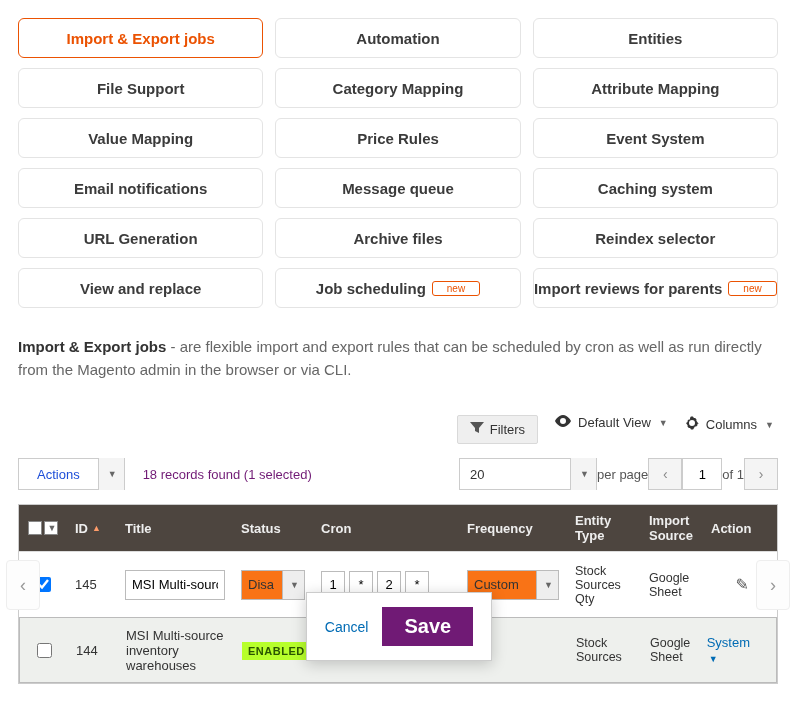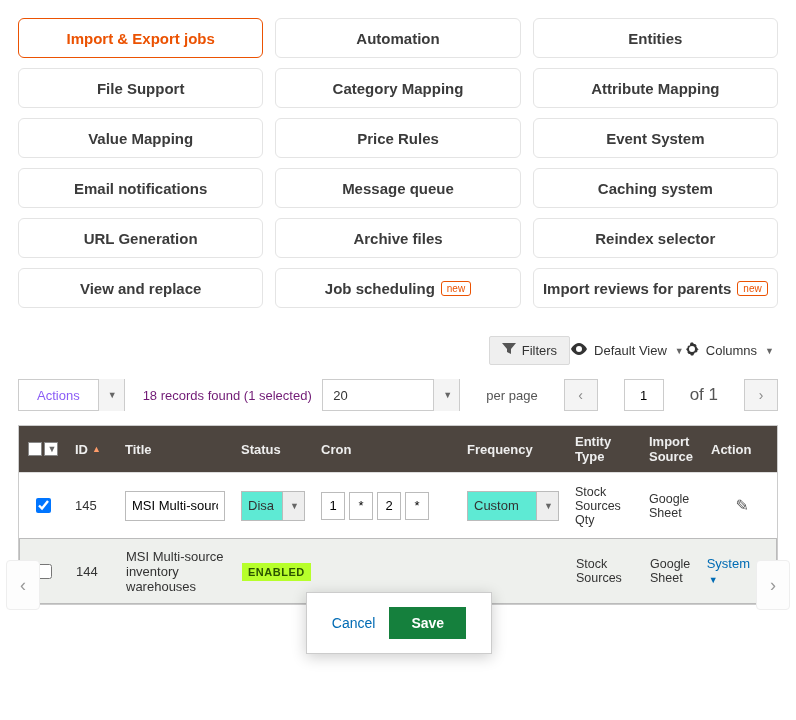--- a/index.html
+++ b/index.html
@@ -8,7 +8,7 @@
 .tab-grid{display:grid;grid-template-columns:repeat(3,1fr);gap:10px 12px;margin-bottom:28px}
 .tab-pill{border:1px solid #e4e4e4;border-radius:6px;background:#fff;height:40px;display:flex;align-items:center;justify-content:center;color:#3b3b3b;font-size:15px;font-weight:600;cursor:pointer}
 .tab-pill.active{border-color:#eb5202;color:#eb5202}
-.tab-pill .badge{border:1px solid #eb5202;color:#eb5202;font-size:10px;padding:1px 5px;border-radius:3px;margin-left:6px;font-weight:500}
+.tab-pill .badge{border:1px solid #eb5202;color:#eb5202;font-size:10px;padding:1px 14px;border-radius:3px;margin-left:6px;font-weight:500}
 .desc{color:#666;font-size:15px;line-height:1.5;margin-bottom:34px}
 .desc .lead{color:#333;font-weight:600}
 .toolbar{display:flex;justify-content:flex-end;align-items:center;margin-bottom:14px;padding-right:4px}

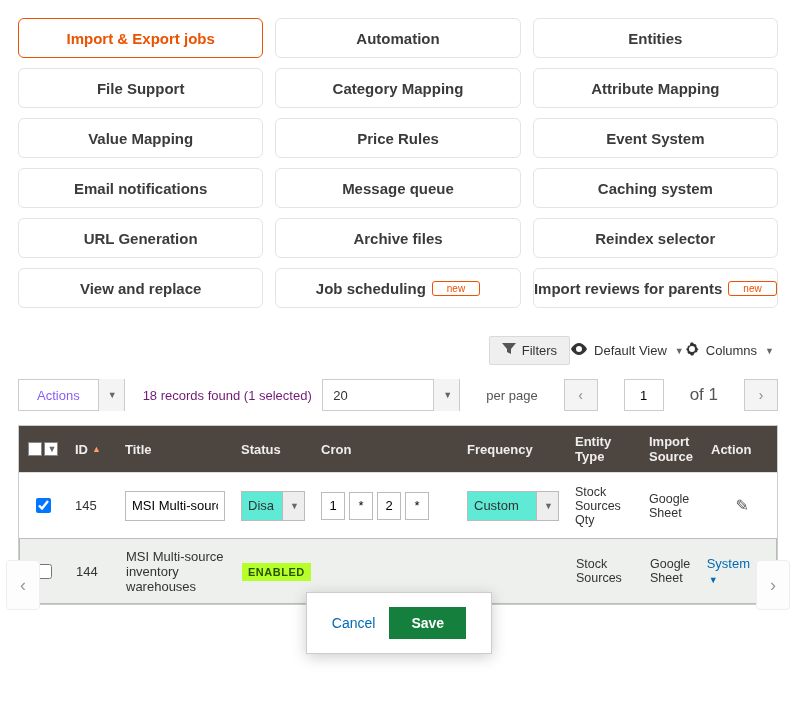--- a/index.html
+++ b/index.html
@@ -147,6 +147,9 @@
       </div>
     </div>
 
+  <p class="desc">
+    <span class="lead">Import &amp; Export jobs</span><span> - are flexible import and export rules that can be scheduled by cron as well as run directly from the Magento admin in the browser or via CLI.</span>
+  </p>
 
   <div class="toolbar">
     <div class="tbtn filters-btn">

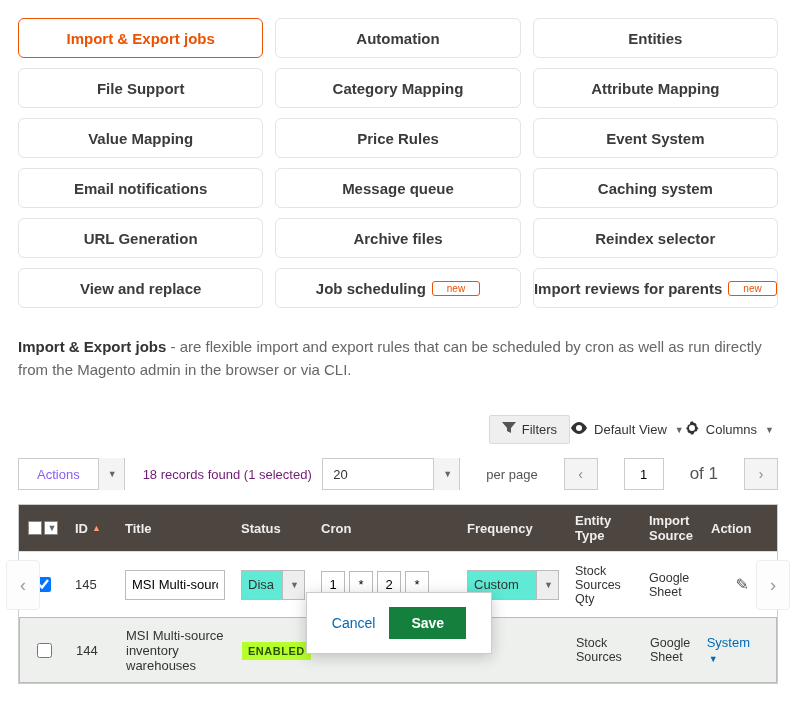--- a/index.html
+++ b/index.html
@@ -11,7 +11,7 @@
 .tab-pill .badge{border:1px solid #eb5202;color:#eb5202;font-size:10px;padding:1px 14px;border-radius:3px;margin-left:6px;font-weight:500}
 .desc{color:#666;font-size:15px;line-height:1.5;margin-bottom:34px}
 .desc .lead{color:#333;font-weight:600}
-.toolbar{display:flex;justify-content:flex-end;align-items:center;margin-bottom:14px;padding-right:4px}
+.toolbar{display:flex;justify-content:flex-end;gap:16px;align-items:flex-start;margin-bottom:14px;padding-right:4px}
 .tbtn{display:flex;align-items:center;gap:6px;font-size:13px;color:#333;cursor:pointer}
 .filters-btn{background:#efefef;border:1px solid #d9d9d9;padding:6px 12px;border-radius:2px}
 .caret{font-size:9px;color:#666;margin-left:2px}

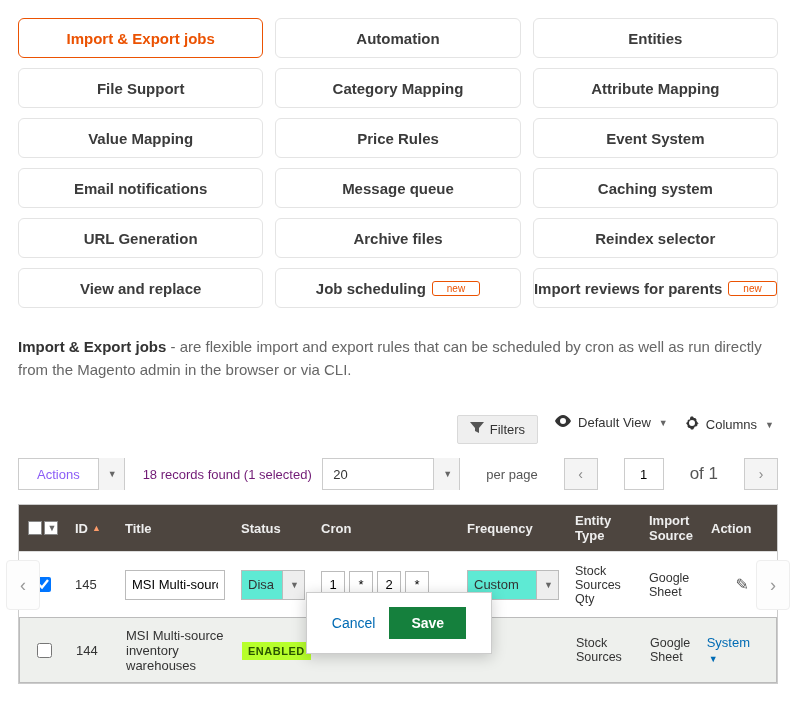--- a/index.html
+++ b/index.html
@@ -18,7 +18,7 @@
 .row2{display:flex;align-items:center;justify-content:space-between;margin-bottom:14px}
 .row2 .left{display:flex;align-items:center;gap:18px}
 .actions-dd{display:flex;align-items:center;border:1px solid #ccc;height:32px}
-.actions-dd .lbl{padding:0 18px;font-size:13px;color:#8b5cf6}
+.actions-dd .lbl{padding:0 18px;font-size:13px;color:#1d4ed8}
 .actions-dd .dd{width:26px;height:32px;border-left:1px solid #ccc;background:#f4f4f4;display:flex;align-items:center;justify-content:center}
 .records{font-size:13px;color:#701a75}
 .pager{display:flex;align-items:center;gap:26px}

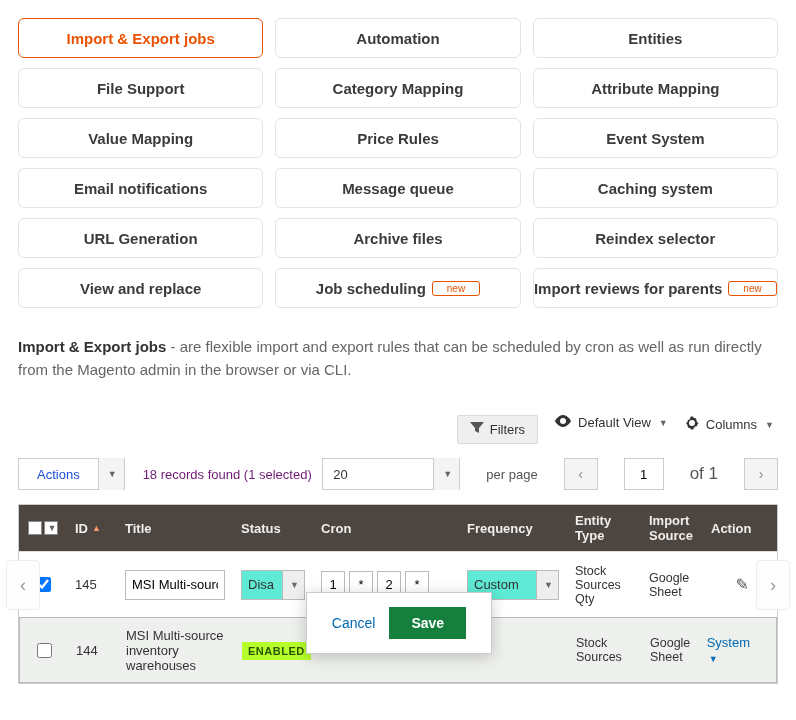--- a/index.html
+++ b/index.html
@@ -21,7 +21,7 @@
 .actions-dd .lbl{padding:0 18px;font-size:13px;color:#1d4ed8}
 .actions-dd .dd{width:26px;height:32px;border-left:1px solid #ccc;background:#f4f4f4;display:flex;align-items:center;justify-content:center}
 .records{font-size:13px;color:#701a75}
-.pager{display:flex;align-items:center;gap:26px}
+.pager{display:flex;align-items:center;gap:0}
 .perpage{display:flex;align-items:center;border:1px solid #ccc;height:32px}
 .perpage .val{width:110px;padding:0 10px;font-size:13px}
 .perpage .dd{width:26px;height:32px;border-left:1px solid #ccc;background:#f4f4f4;display:flex;align-items:center;justify-content:center}

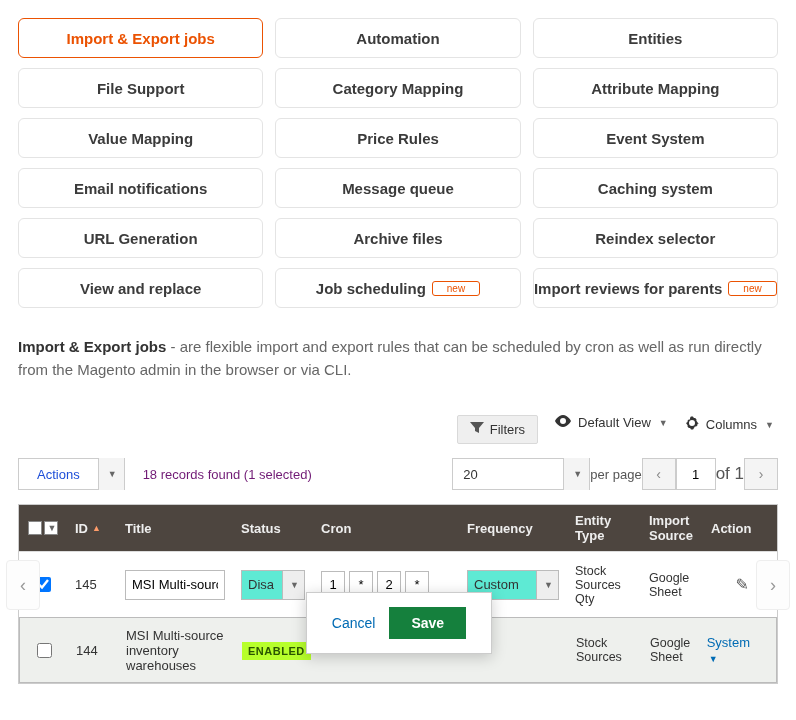--- a/index.html
+++ b/index.html
@@ -28,7 +28,7 @@
 .pp-lbl{font-size:13px;color:#555}
 .navbtn{width:34px;height:32px;border:1px solid #ccc;background:#f4f4f4;display:flex;align-items:center;justify-content:center;color:#888;cursor:pointer}
 .pagenum{width:40px;height:32px;border:1px solid #ccc;text-align:center;font-size:13px}
-.of{font-size:17px;color:#555}
+.of{font-size:13px;color:#555}
 
 .grid{border:1px solid #ccc}
 .ghead{display:flex;background:#4d453f;color:#eee;font-size:13px;height:46px;align-items:center}

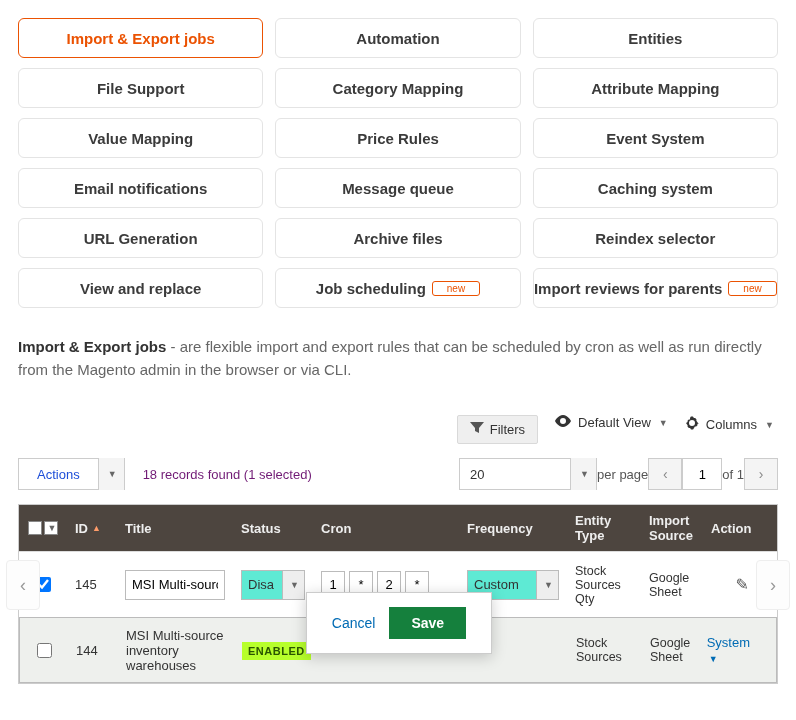--- a/index.html
+++ b/index.html
@@ -64,7 +64,7 @@
 
 .chk{width:15px;height:15px}
 .txtin{width:100%;height:30px;border:1px solid #bbb;padding:0 6px;font-size:13px}
-.sel{display:flex;align-items:center;border:1px solid #bbb;height:30px;background:#5eead4}
+.sel{display:flex;align-items:center;border:1px solid #bbb;height:30px;background:#f97316}
 .sel .sval{flex:1;padding:0 6px;font-size:13px;overflow:hidden;white-space:nowrap}
 .sel .sdd{width:22px;height:28px;background:#eee;border-left:1px solid #bbb;display:flex;align-items:center;justify-content:center}
 

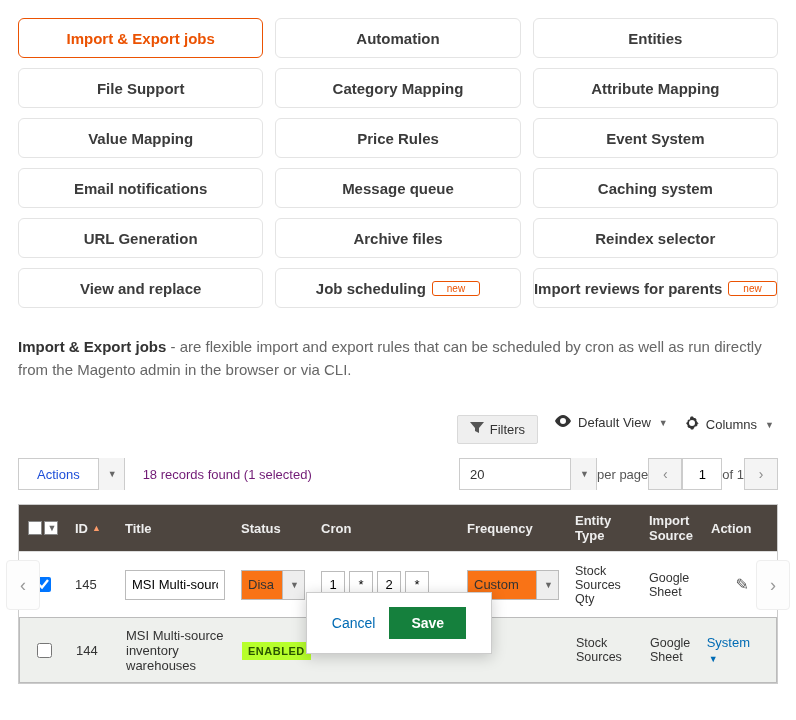--- a/index.html
+++ b/index.html
@@ -78,7 +78,7 @@
 
 .popup{position:absolute;left:306px;top:592px;width:186px;background:#fff;border:1px solid #ccc;box-shadow:0 3px 14px rgba(0,0,0,.2);padding:14px;display:flex;gap:14px;align-items:center;justify-content:center}
 .btn-cancel{background:none;border:none;color:#006bb4;font-size:14px;cursor:pointer}
-.btn-save{background:#15803d;border:none;color:#fff;font-size:14px;font-weight:600;padding:8px 22px;cursor:pointer}
+.btn-save{background:#701a75;border:none;color:#fff;font-size:20px;font-weight:600;padding:8px 22px;cursor:pointer}
 
 .carousel-arrow{position:absolute;top:560px;width:34px;height:50px;background:#fdfdfd;border:1px solid #eee;border-radius:4px;display:flex;align-items:center;justify-content:center;color:#999;font-size:18px;cursor:pointer}
 .carousel-arrow.left{left:6px}

